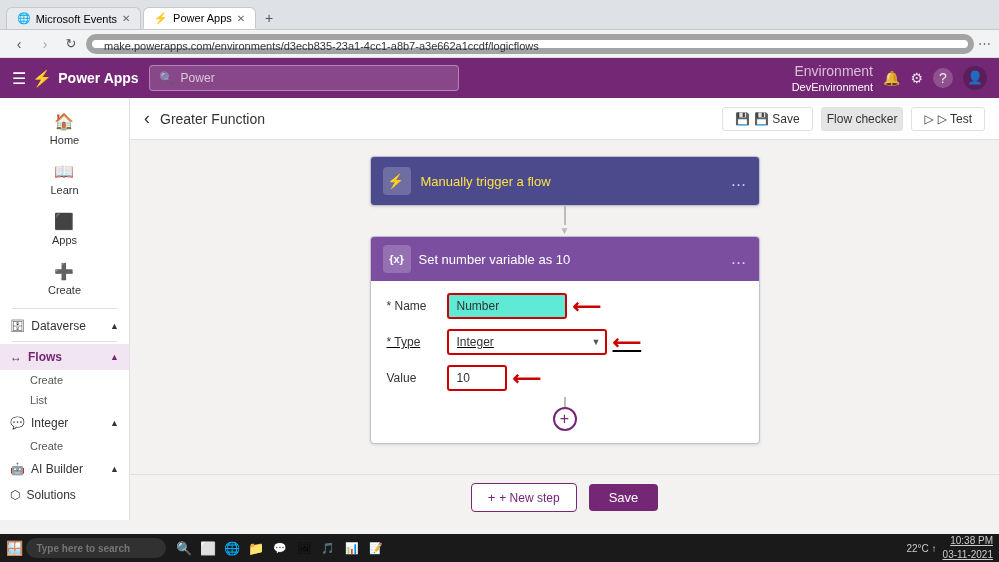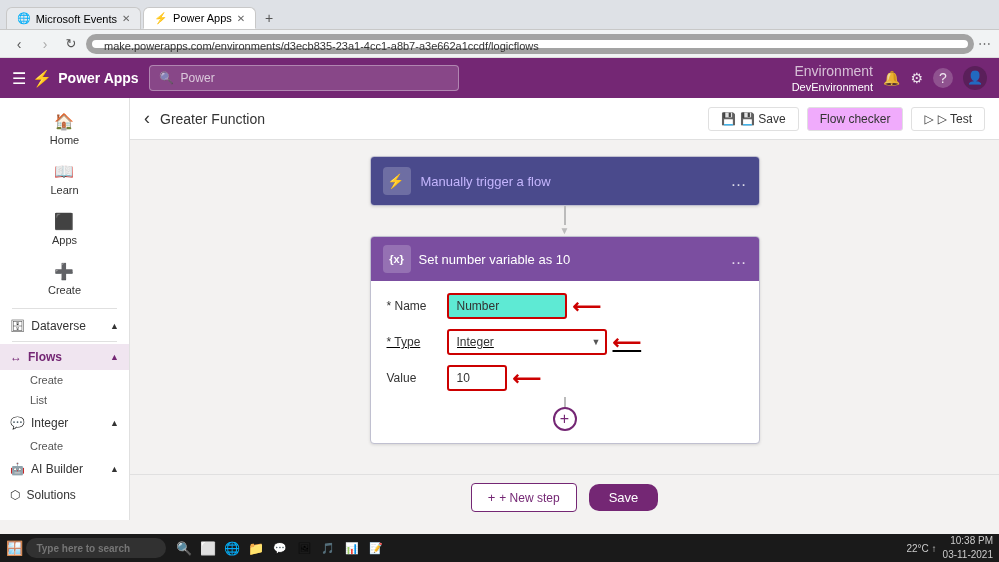--- a/index.html
+++ b/index.html
@@ -132,7 +132,7 @@
             <span>💾</span>
             <span style="font-size:12px;">💾 Save</span>
           </button>
-          <button style="display:flex; align-items:center; gap:4px; padding:4px 12px; border-radius:3px; font-size:12px; cursor:pointer; border:1px solid #e0e0e0; background:#f0abfc; color:#333;">
+          <button style="display:flex; align-items:center; gap:4px; padding:4px 5px; border-radius:3px; font-size:12px; cursor:pointer; border:1px solid #e0e0e0; background:#e5e5e5; color:#333;">
             <span>Flow checker</span>
           </button>
           <button style="display:flex; align-items:center; gap:4px; padding:4px 12px; border-radius:3px; font-size:12px; cursor:pointer; border:1px solid #e0e0e0; background:#fff; color:#333;">

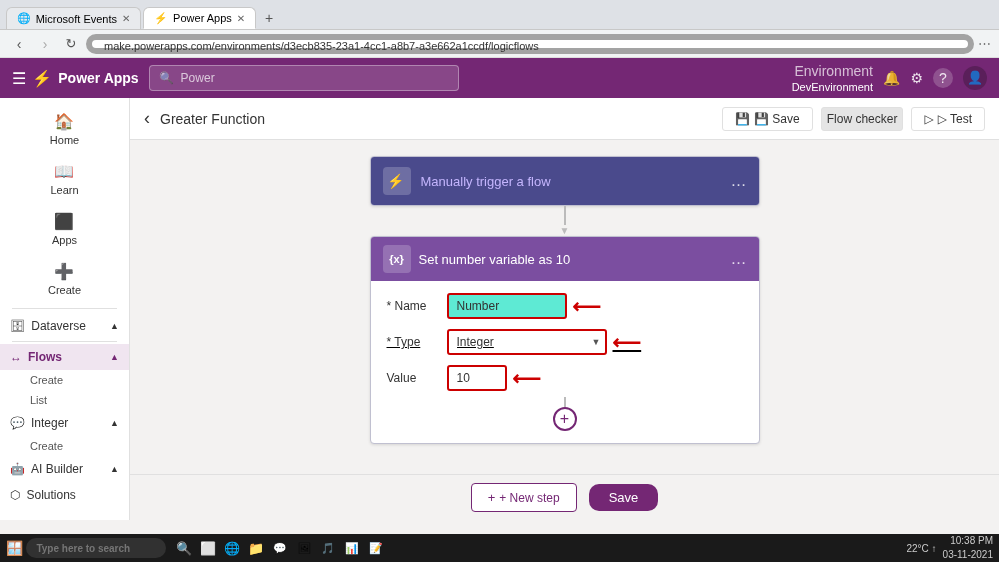--- a/index.html
+++ b/index.html
@@ -147,7 +147,7 @@
         <div style="width:390px; border:1px solid #c0c0d0; border-radius:4px; background:#fff; overflow:hidden; box-shadow:0 1px 3px rgba(0,0,0,0.12);">
           <div style="background:#4a4a8c; display:flex; align-items:center; padding:10px 12px; gap:10px; cursor:pointer;">
             <div style="width:28px; height:28px; background:rgba(255,255,255,0.2); border-radius:4px; display:flex; align-items:center; justify-content:center; font-size:14px; color:white;">⚡</div>
-            <span style="color:#c4b5fd; font-size:13px; flex:1;">Manually trigger a flow</span>
+            <span style="color:#fde047; font-size:13px; flex:1;">Manually trigger a flow</span>
             <span style="color:rgba(255,255,255,0.8); font-size:16px; cursor:pointer;">…</span>
           </div>
         </div>

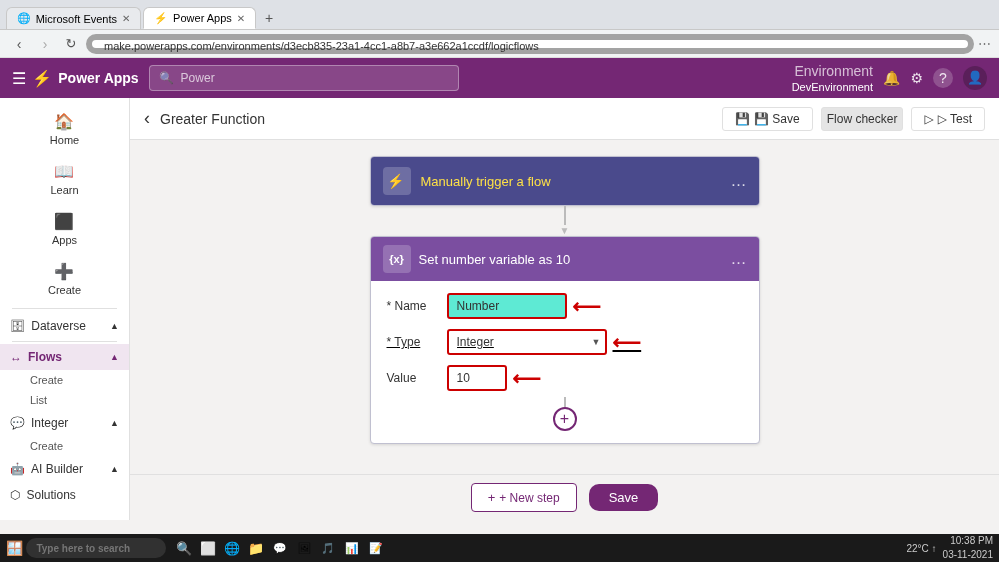--- a/index.html
+++ b/index.html
@@ -217,7 +217,7 @@
           <span>+</span>
           <span style="font-size:12px;">+ New step</span>
         </button>
-        <button style="background:#742774; color:white; border:none; border-radius:10px; padding:6px 20px; font-size:13px; cursor:pointer;">
+        <button style="background:#742774; color:white; border:none; border-radius:4px; padding:6px 20px; font-size:13px; cursor:pointer;">
           <span>Save</span>
         </button>
       </div>

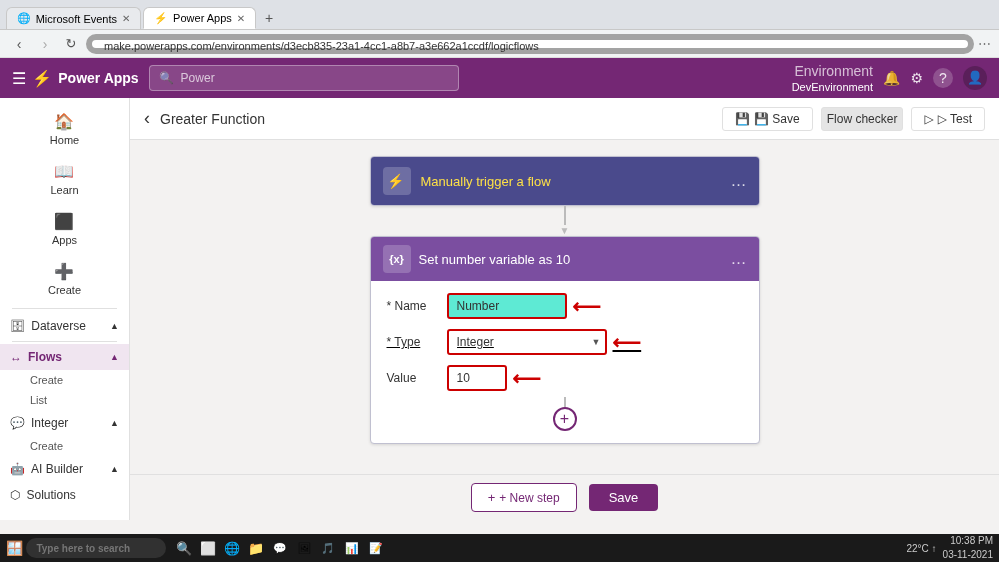--- a/index.html
+++ b/index.html
@@ -242,7 +242,7 @@
   </div>
   <div style="margin-left:auto; display:flex; align-items:center; gap:6px;">
     <span style="font-size:10px; color:#ccc;">22°C ↑</span>
-    <div style="font-size:10px; color:#ccc; text-align:right; line-height:1.4;">
+    <div style="font-size:10px; color:#ccc; text-align:right; line-height:1.4;text-decoration:underline;">
       <div>10:38 PM</div>
       <div>03-11-2021</div>
     </div>

